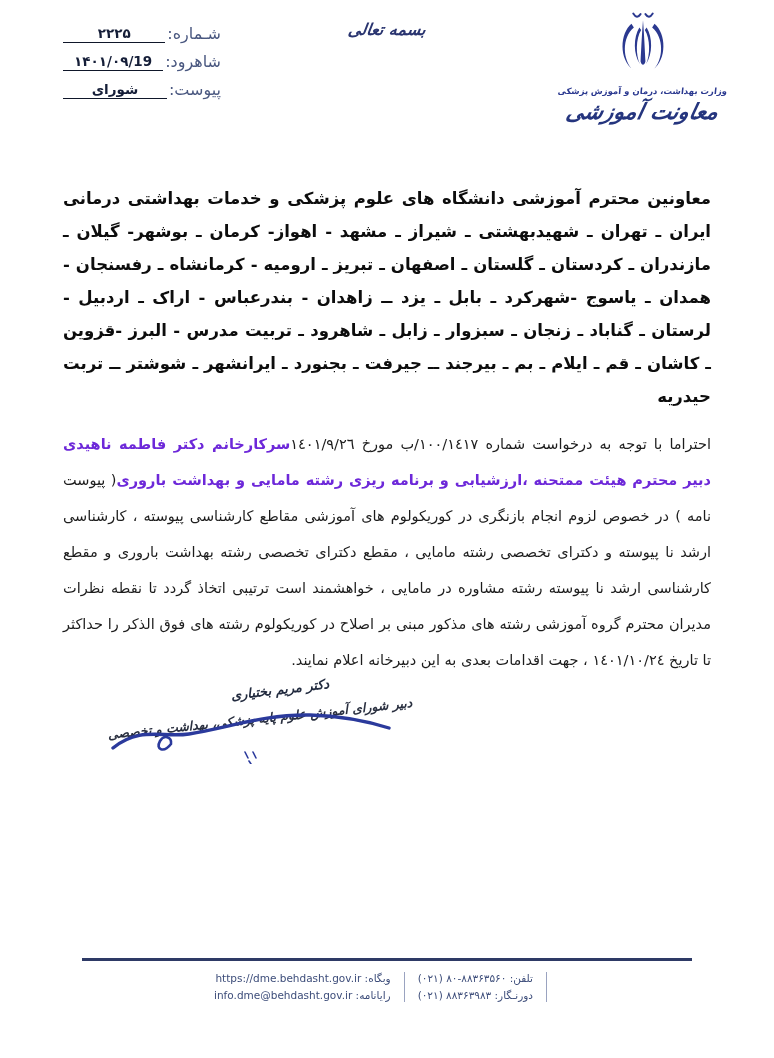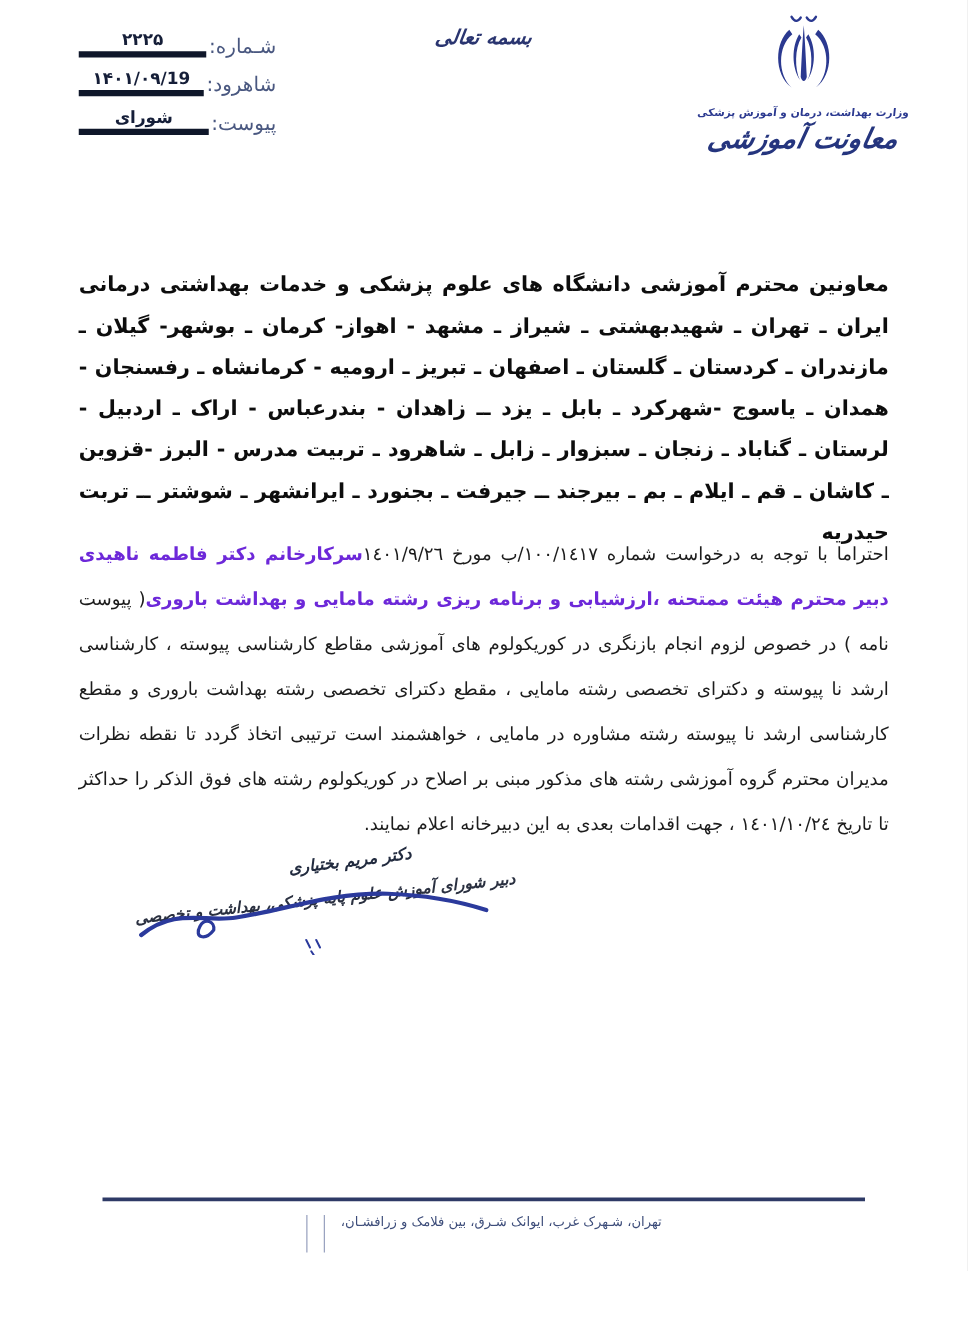--- a/index.html
+++ b/index.html
@@ -11,7 +11,7 @@
   .meta-block{position:absolute;top:24px;left:63px;width:158px;direction:rtl;}
   .meta-row{display:flex;align-items:flex-end;margin-bottom:9px;}
   .meta-label{font-size:16px;color:#4a5880;flex:0 0 auto;padding-left:2px;white-space:nowrap;}
-  .meta-cell{flex:1 1 auto;border-bottom:5px solid #0f172a;text-align:center;
+  .meta-cell{flex:1 1 auto;border-bottom:1px solid #0f172a;text-align:center;
              font-size:13.5px;font-weight:bold;color:#151e38;padding-bottom:1px;min-width:92px;}
   
   .bismillah{position:absolute;top:20px;left:287px;width:200px;text-align:center;

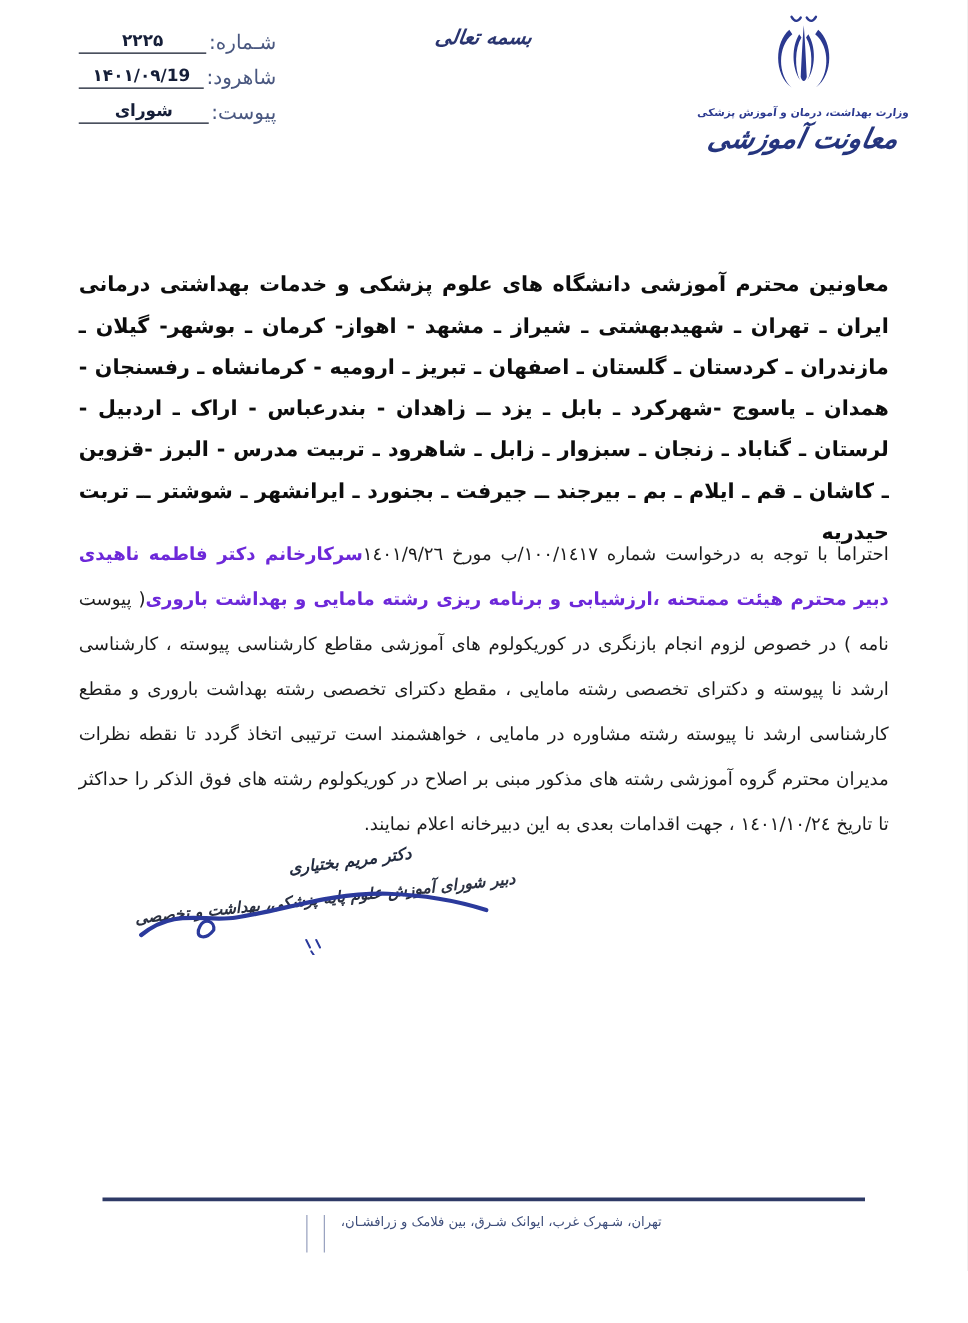--- a/index.html
+++ b/index.html
@@ -27,7 +27,7 @@
   
   .recipients{position:absolute;top:182px;left:63px;width:648px;direction:rtl;
               text-align:justify;font-size:16.5px;font-weight:bold;color:#0d0d0d;
-              line-height:33px;margin-top:29px;}
+              line-height:33px;}
   
   .salutation{position:absolute;top:398px;left:63px;width:648px;direction:rtl;
               font-size:14.5px;font-weight:bold;color:#111;}

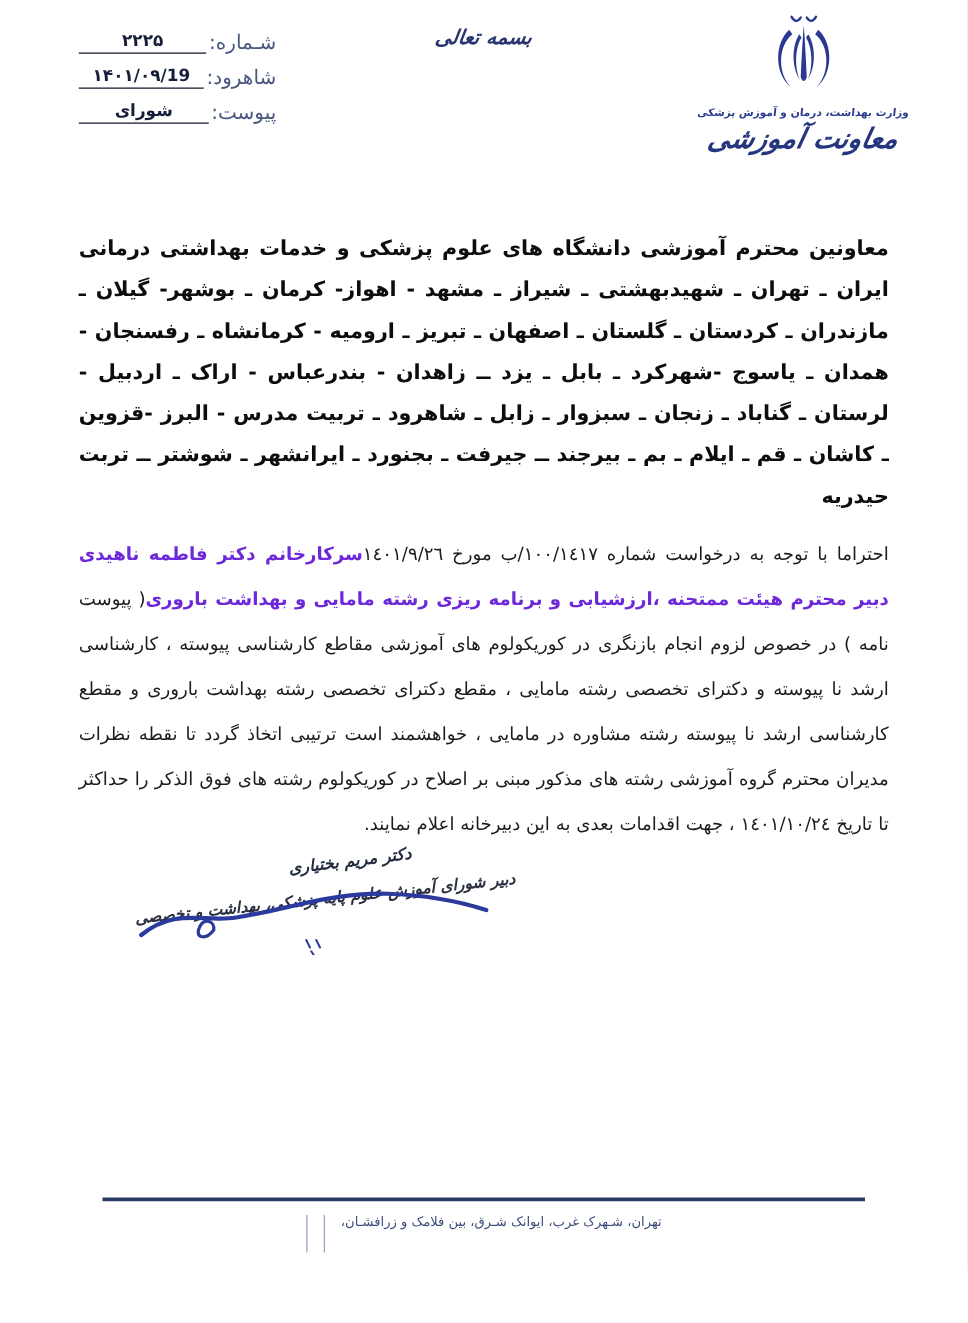--- a/index.html
+++ b/index.html
@@ -114,6 +114,16 @@
       </div>
       <div class="fdiv"></div>
       <div class="fdiv"></div>
+      <div class="fcol">
+        <div>
+          <span class="flabel">وبگاه:</span>
+          <span class="fval">https://dme.behdasht.gov.ir</span>
+        </div>
+        <div>
+          <span class="flabel">رایانامه:</span>
+          <span class="fval">info.dme@behdasht.gov.ir</span>
+        </div>
+      </div>
     </div>
   </div>
 

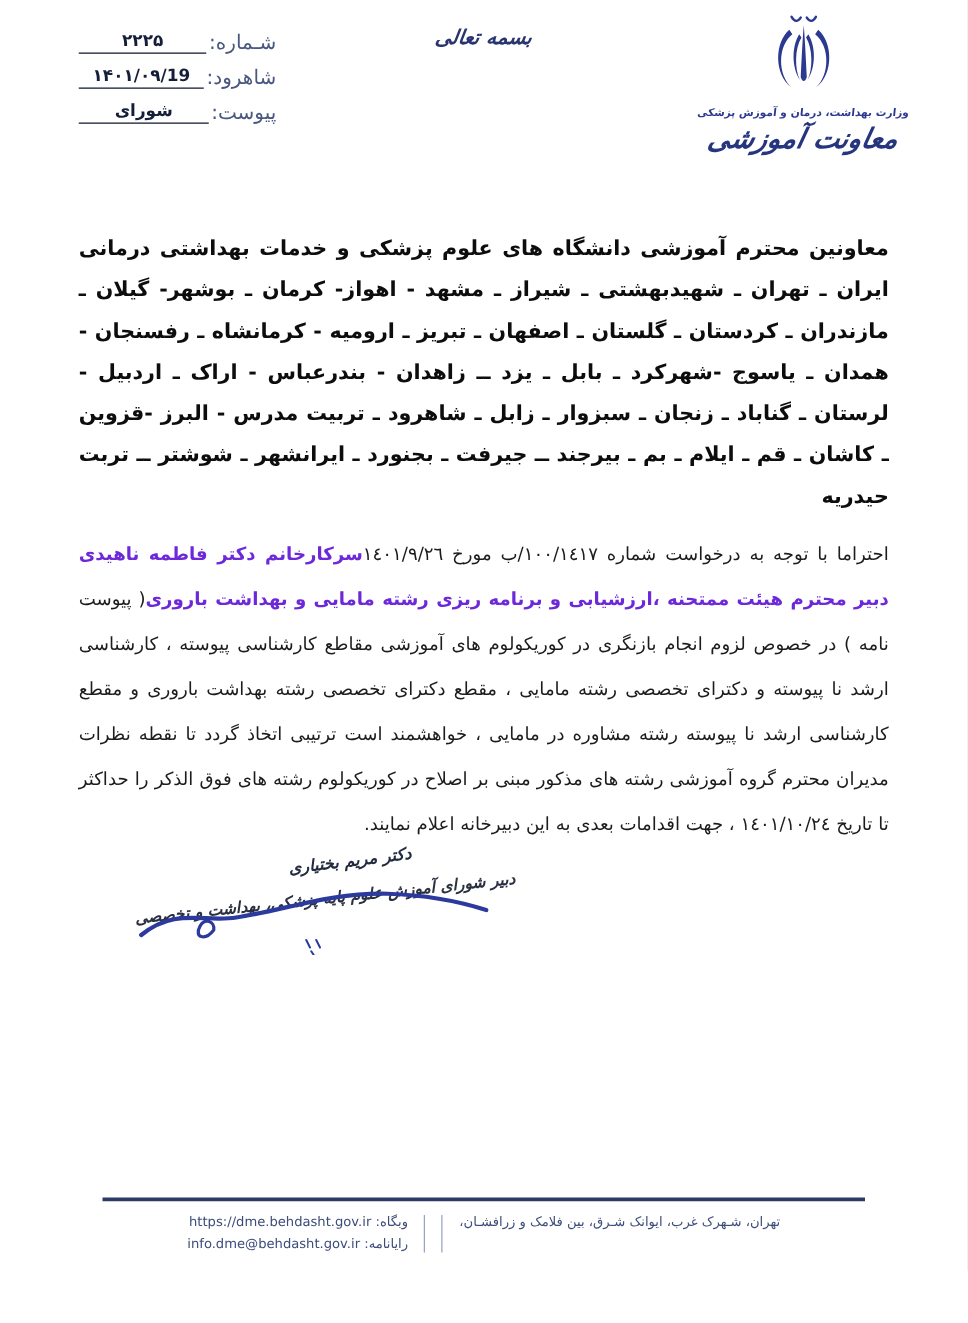--- a/index.html
+++ b/index.html
@@ -113,6 +113,16 @@
         <div>تهران، شـهرک غرب، ایوانک شـرق، بین فلامک و زرافشـان،</div>
       </div>
       <div class="fdiv"></div>
+      <div class="fcol">
+        <div>
+          <span class="flabel">تلفن:</span>
+          <span class="fval">۸۸۳۶۳۵۶۰-۸۰ (۰۲۱)</span>
+        </div>
+        <div>
+          <span class="flabel">دورنـگار:</span>
+          <span class="fval">۸۸۳۶۳۹۸۳ (۰۲۱)</span>
+        </div>
+      </div>
       <div class="fdiv"></div>
       <div class="fcol">
         <div>

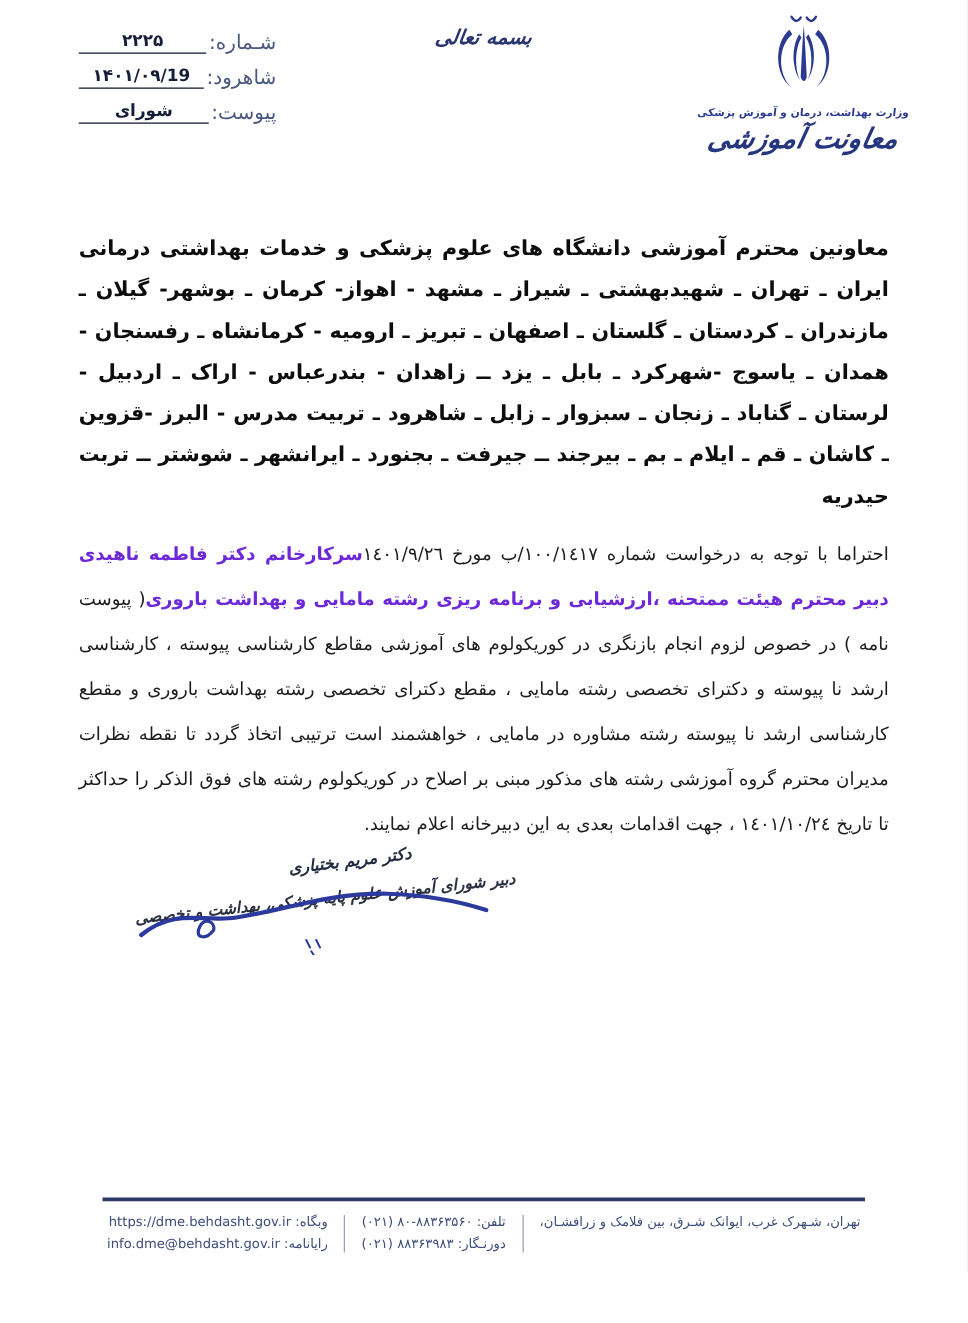--- a/index.html
+++ b/index.html
@@ -110,7 +110,6 @@
     <div class="footer-rule"></div>
     <div class="footer-cols">
       <div class="fcol">
-        <div>تهران، شـهرک غرب، ایوانک شـرق، بین فلامک و زرافشـان،</div>
       </div>
       <div class="fdiv"></div>
       <div class="fcol">

